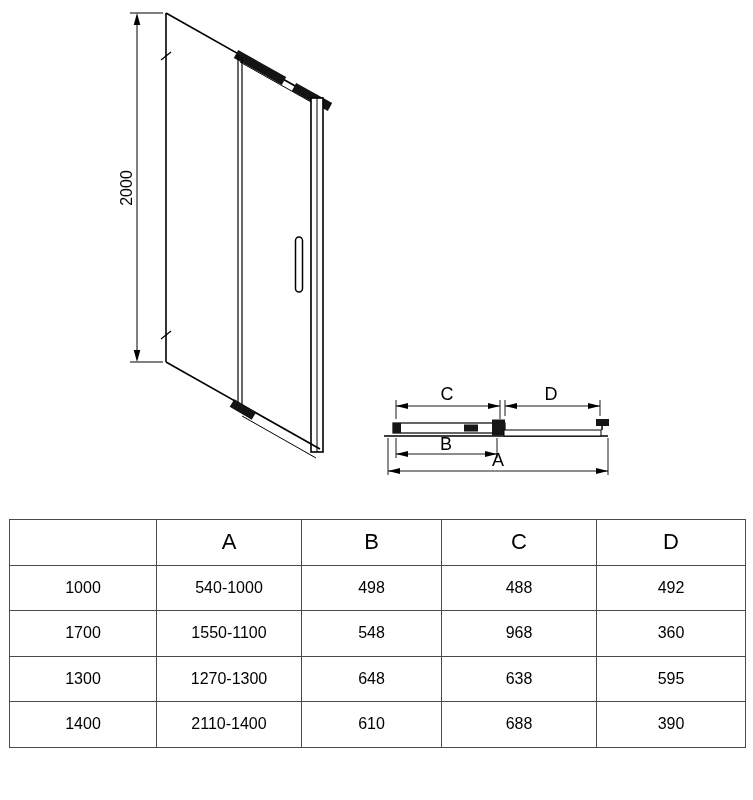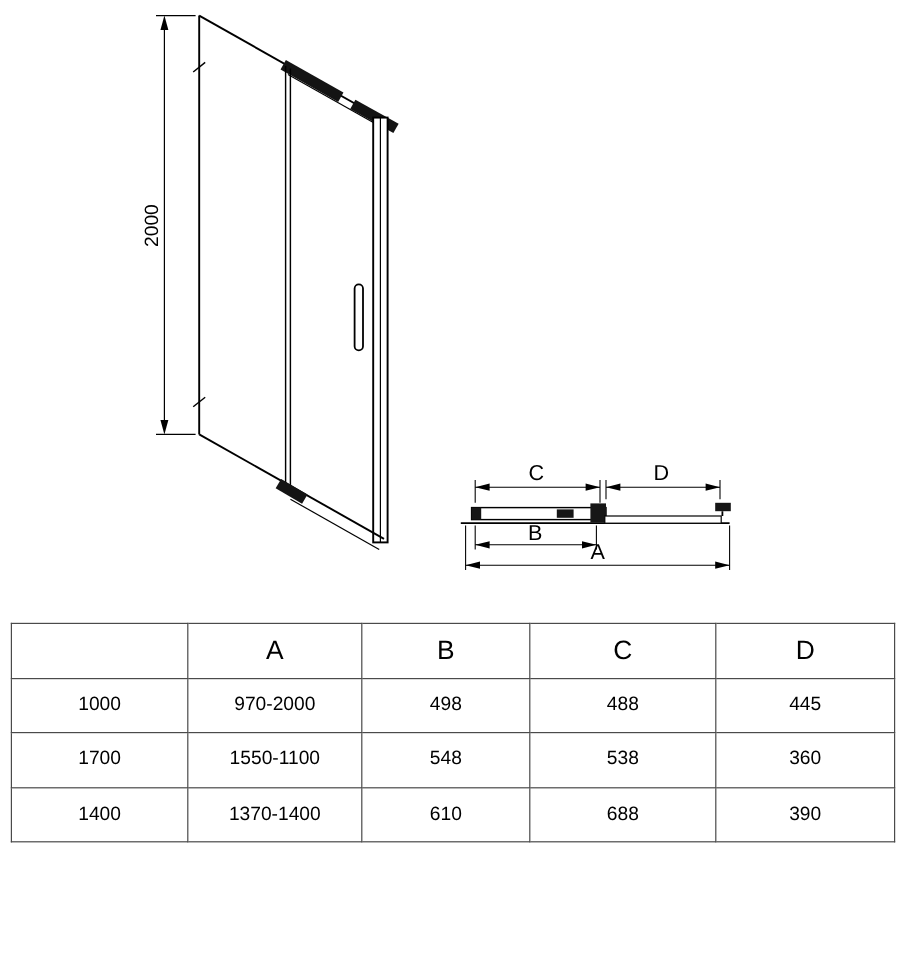--- a/index.html
+++ b/index.html
@@ -128,7 +128,7 @@
   <tbody>
     <tr>
       <td>1000</td>
-      <td>970-2000</td>
+      <td>540-1000</td>
       <td>498</td>
       <td>488</td>
       <td>445</td>

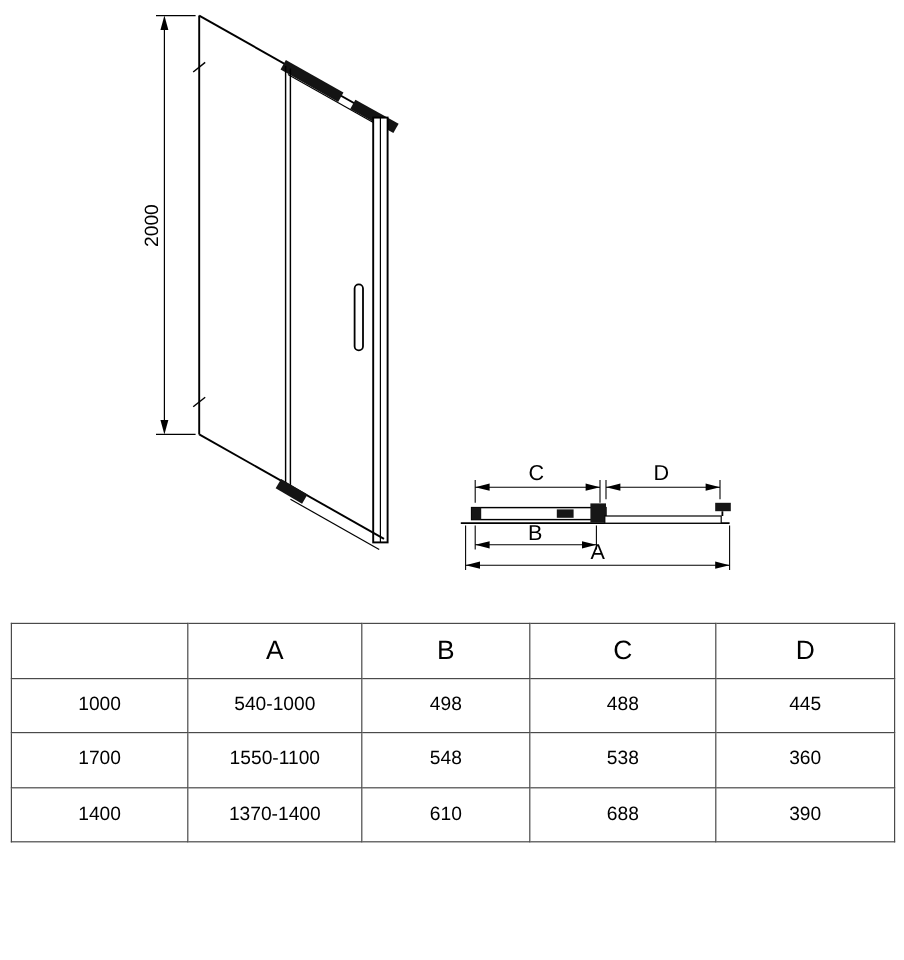--- a/index.html
+++ b/index.html
@@ -131,7 +131,7 @@
       <td>540-1000</td>
       <td>498</td>
       <td>488</td>
-      <td>445</td>
+      <td>492</td>
     </tr>
     <tr>
       <td>1700</td>

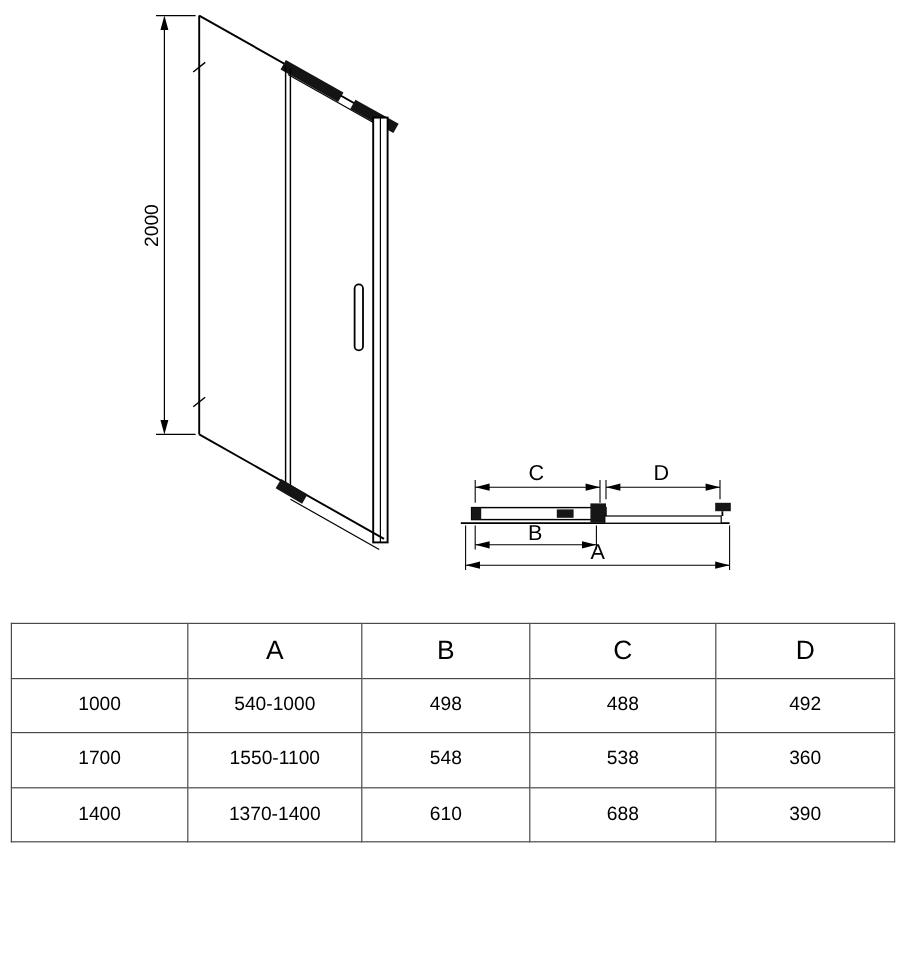--- a/index.html
+++ b/index.html
@@ -137,7 +137,7 @@
       <td>1700</td>
       <td>1550-1100</td>
       <td>548</td>
-      <td>538</td>
+      <td>968</td>
       <td>360</td>
     </tr>
     <tr>

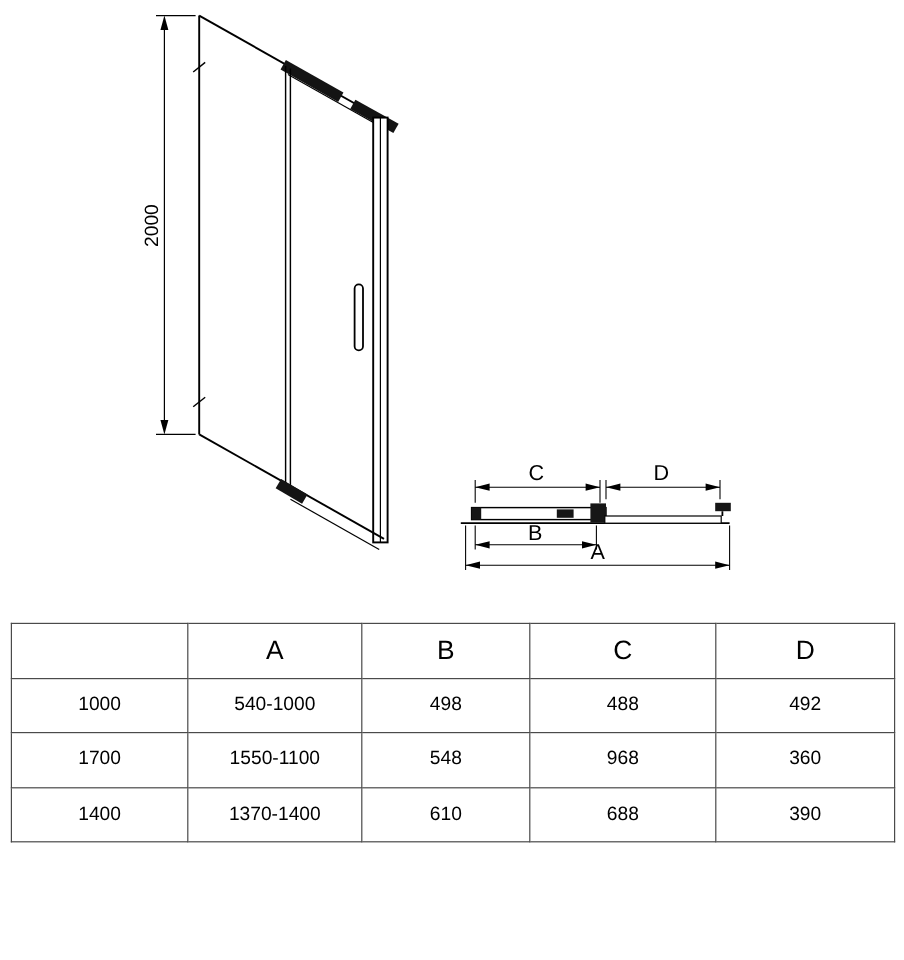--- a/index.html
+++ b/index.html
@@ -141,6 +141,13 @@
       <td>360</td>
     </tr>
     <tr>
+      <td>1300</td>
+      <td>1270-1300</td>
+      <td>648</td>
+      <td>638</td>
+      <td>595</td>
+    </tr>
+    <tr>
       <td>1400</td>
       <td>1370-1400</td>
       <td>610</td>

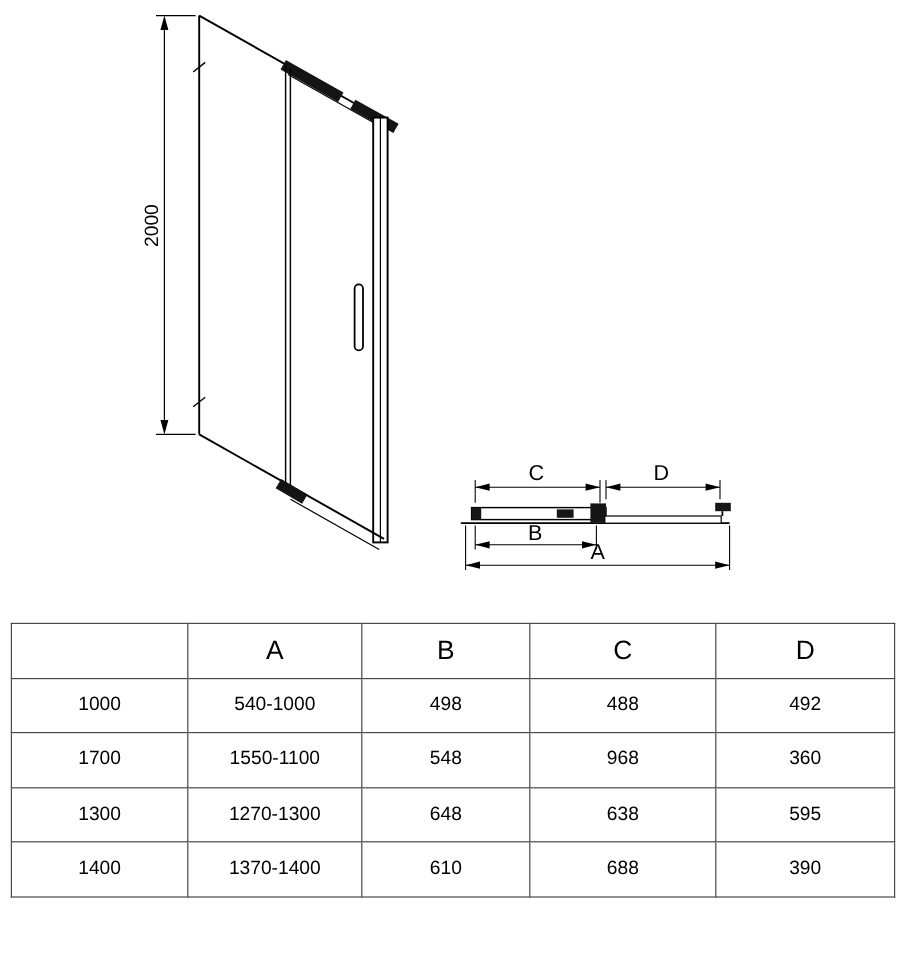--- a/index.html
+++ b/index.html
@@ -149,7 +149,7 @@
     </tr>
     <tr>
       <td>1400</td>
-      <td>1370-1400</td>
+      <td>2110-1400</td>
       <td>610</td>
       <td>688</td>
       <td>390</td>

